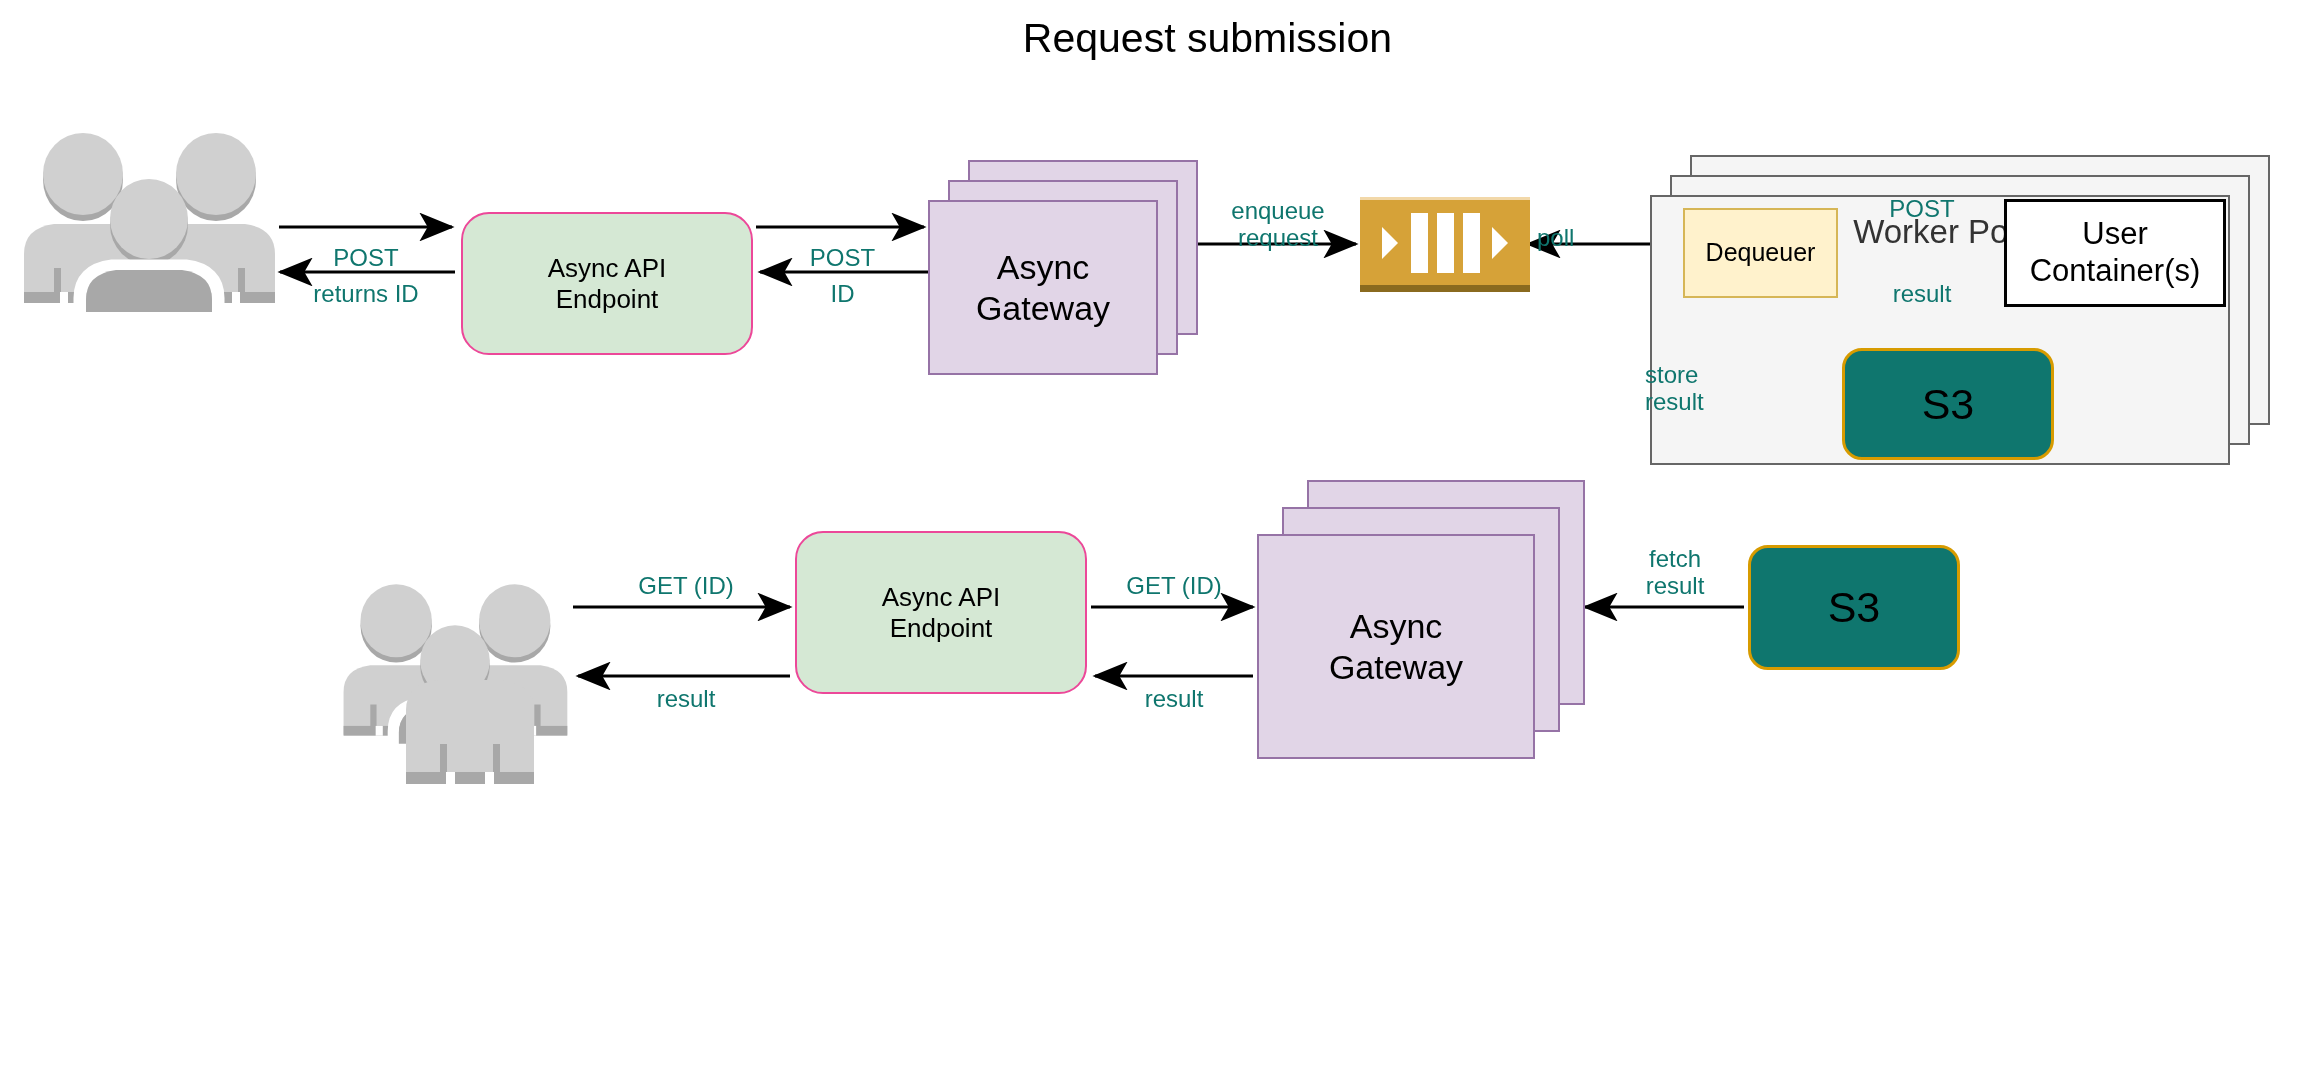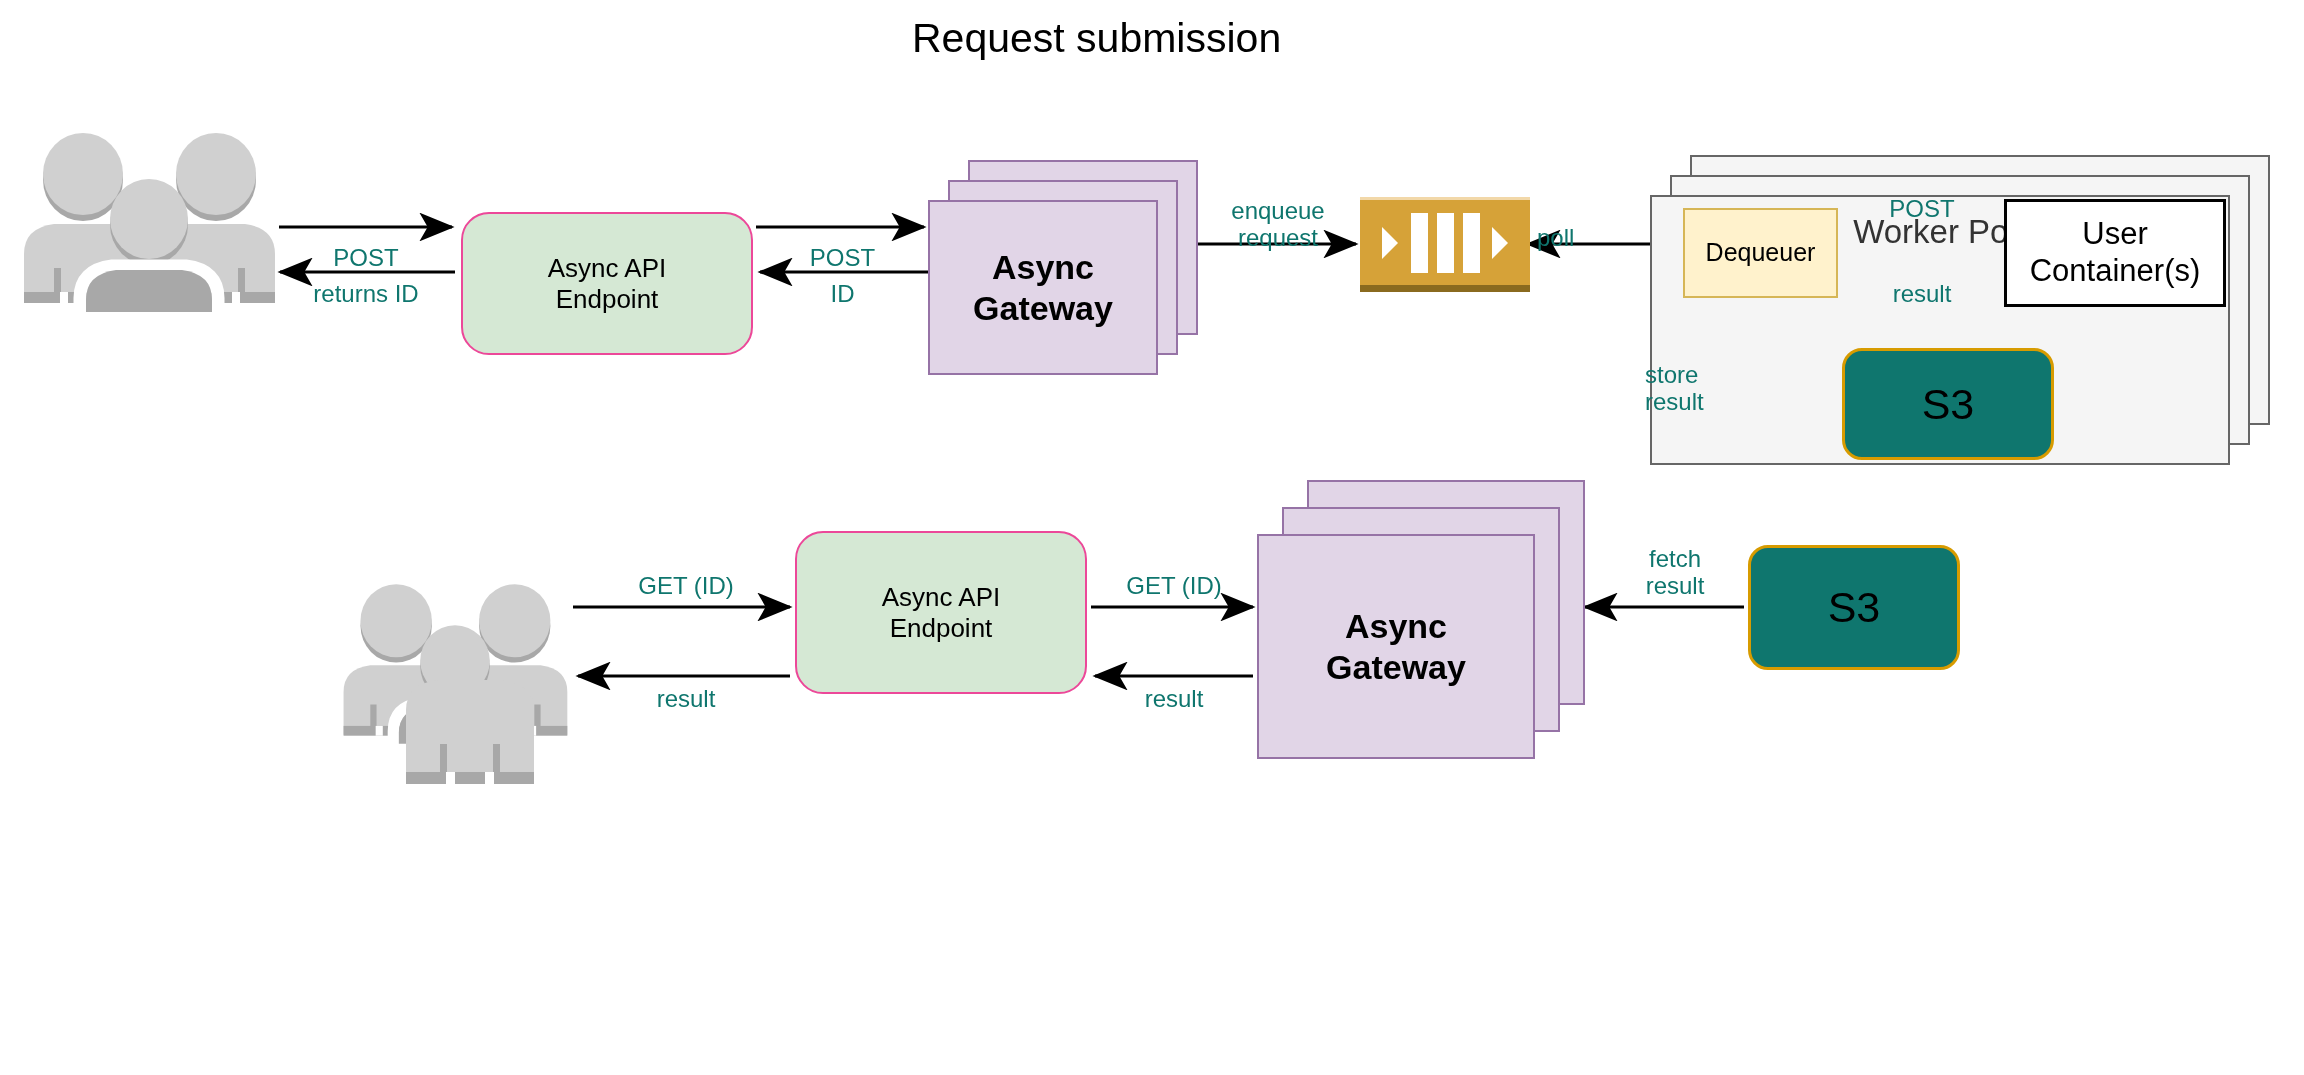--- a/index.html
+++ b/index.html
@@ -23,7 +23,7 @@
     font-size: 41px;
     color: #000;
     white-space: nowrap;
-    text-align: left;
+    text-align: right;
     line-height: 1;
   }
 

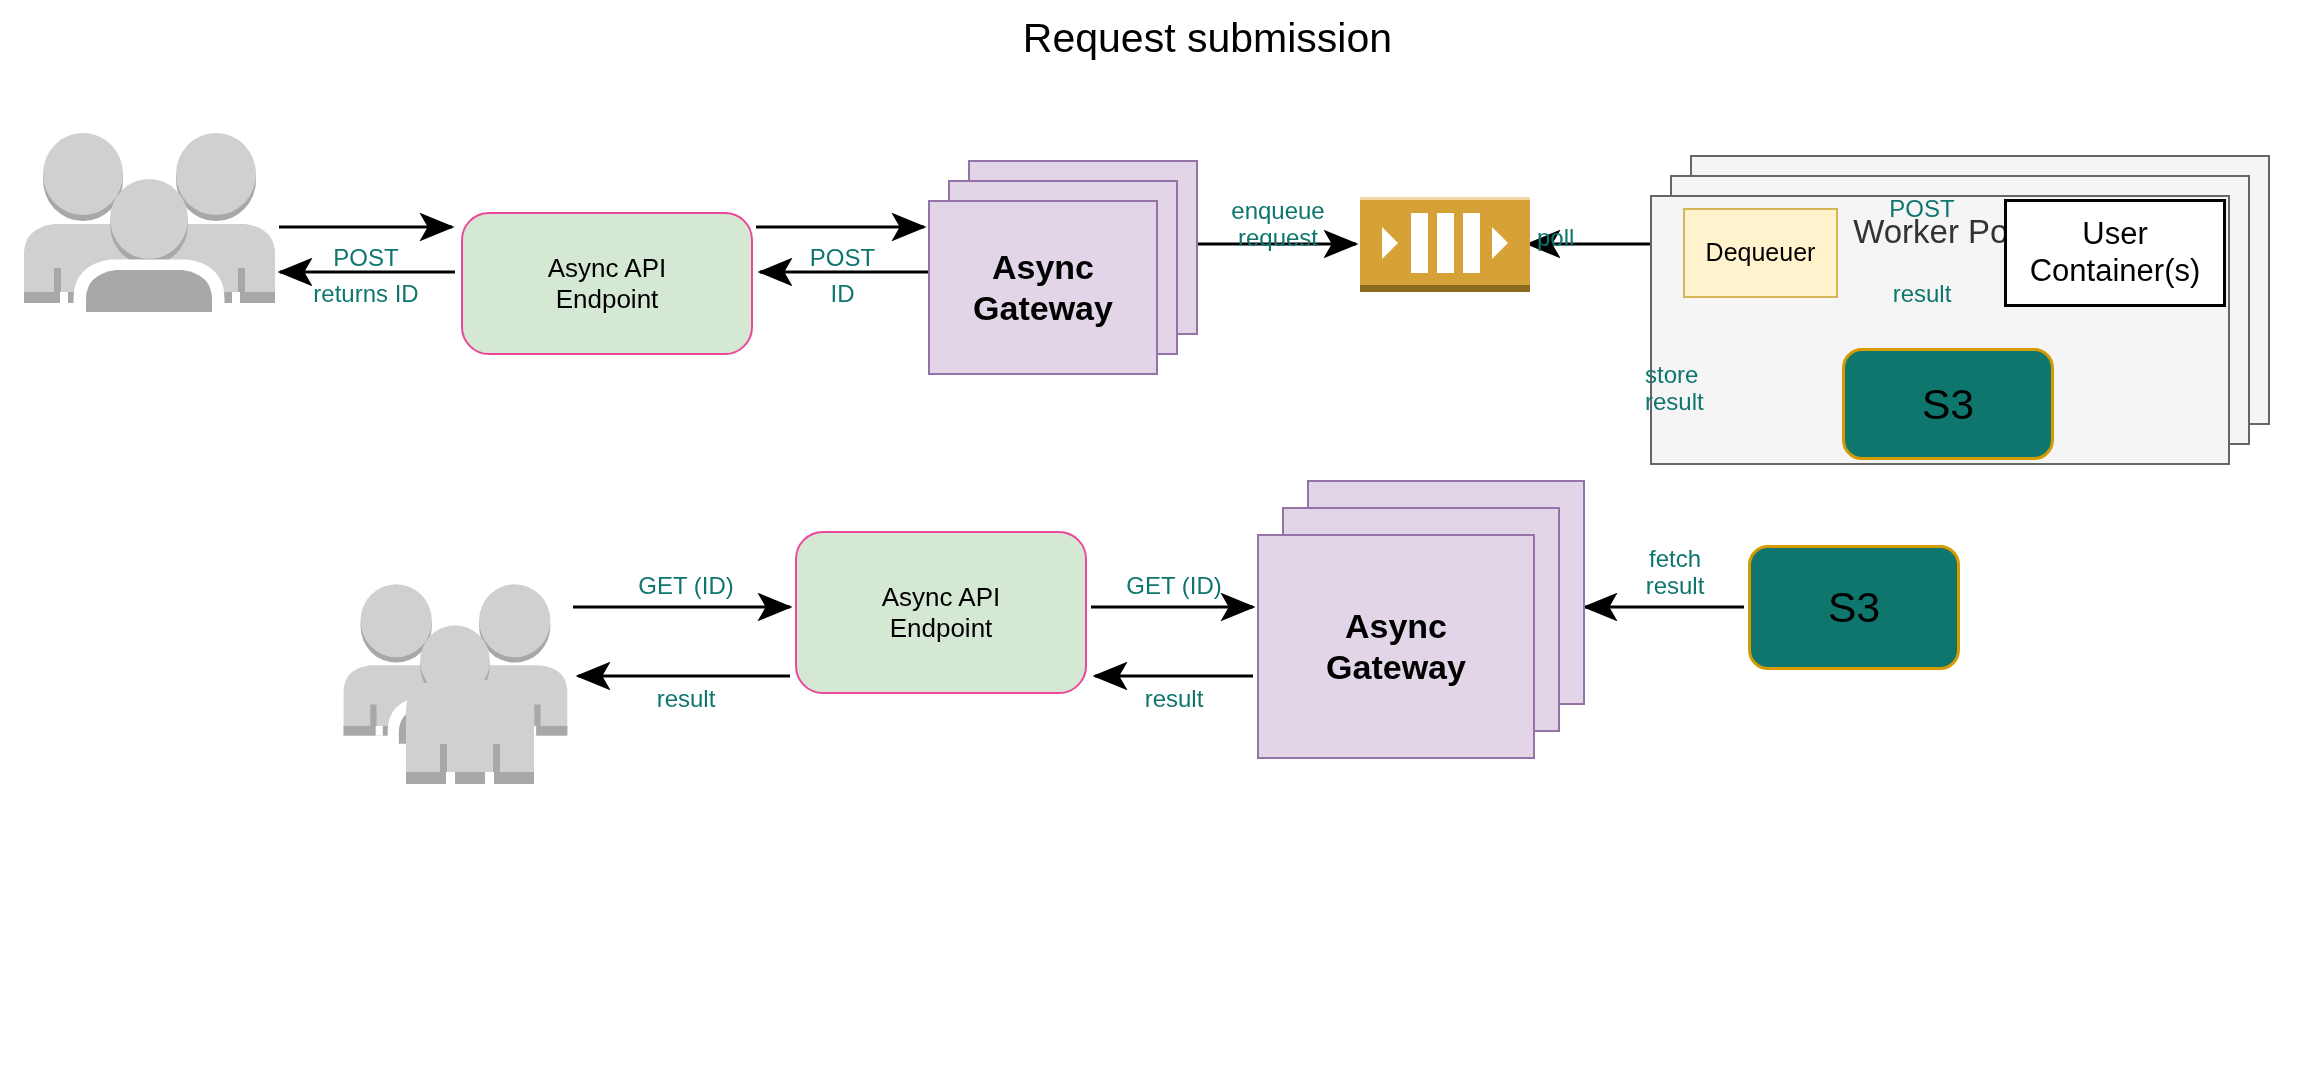--- a/index.html
+++ b/index.html
@@ -48,7 +48,6 @@
     background: #e1d5e7;
     border: 2px solid #9673a6;
     font-size: 34px;
-    font-weight: bold;
   }
 
   .node-s3 {

